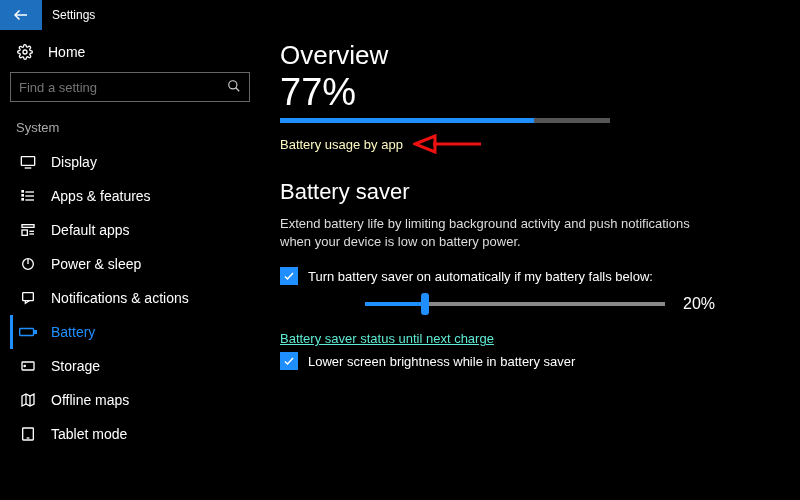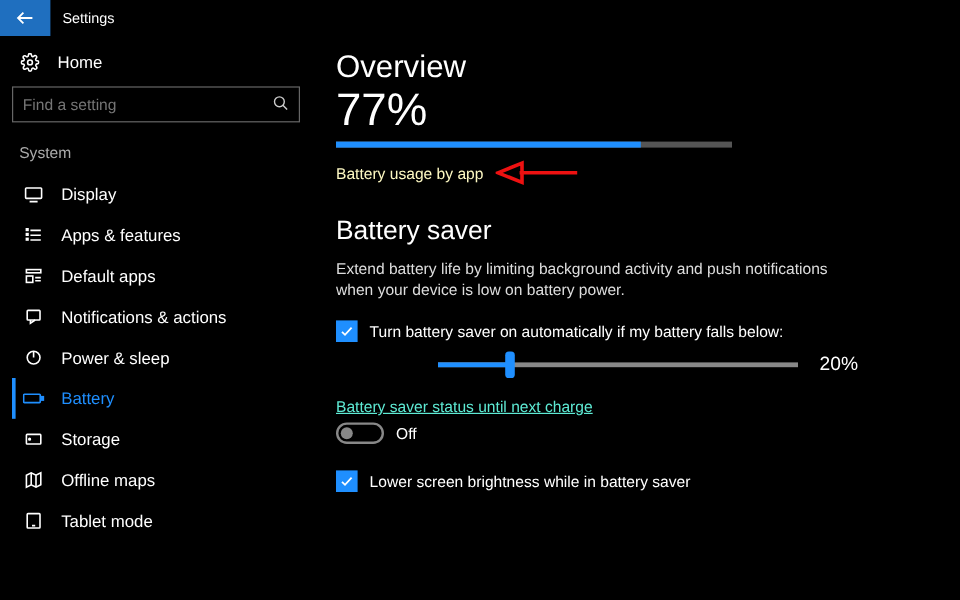--- a/index.html
+++ b/index.html
@@ -239,20 +239,20 @@
     <div class="nav-item">
       <span class="icon">
           <svg width="16" height="16" viewBox="0 0 24 24" fill="none" stroke="currentColor" stroke-width="2">
+            <circle cx="12" cy="12" r="8"></circle>
+            <line x1="12" y1="4" x2="12" y2="12"></line>
+          </svg>
+        </span>
+      <span>Power &amp; sleep</span>
+    </div>
+    <div class="nav-item">
+      <span class="icon">
+          <svg width="16" height="16" viewBox="0 0 24 24" fill="none" stroke="currentColor" stroke-width="2">
             <rect x="4" y="4" width="16" height="12" rx="1"></rect>
             <polyline points="8 16 8 20 14 16"></polyline>
           </svg>
         </span>
       <span>Notifications &amp; actions</span>
-    </div>
-    <div class="nav-item">
-      <span class="icon">
-          <svg width="16" height="16" viewBox="0 0 24 24" fill="none" stroke="currentColor" stroke-width="2">
-            <circle cx="12" cy="12" r="8"></circle>
-            <line x1="12" y1="4" x2="12" y2="12"></line>
-          </svg>
-        </span>
-      <span>Power &amp; sleep</span>
     </div>
     <div class="nav-item selected">
       <span class="icon">

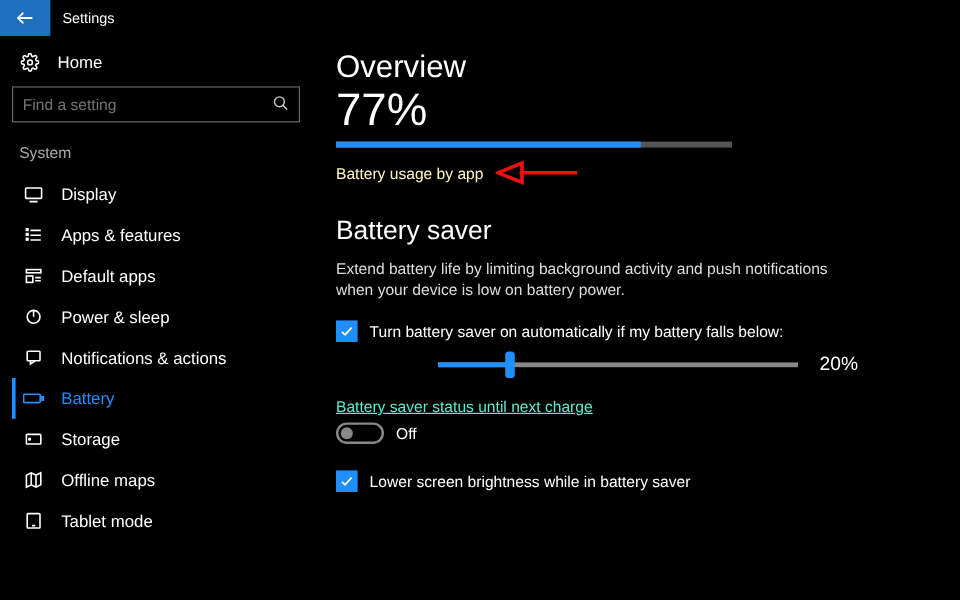--- a/index.html
+++ b/index.html
@@ -332,12 +332,6 @@
     </div>
 
     <div class="status-label">Battery saver status until next charge</div>
-    <div class="toggle-row">
-      <div class="toggle">
-        <div class="toggle-knob"></div>
-      </div>
-      <span class="toggle-text">Off</span>
-    </div>
 
     <div class="check-row">
       <div class="checkbox">

